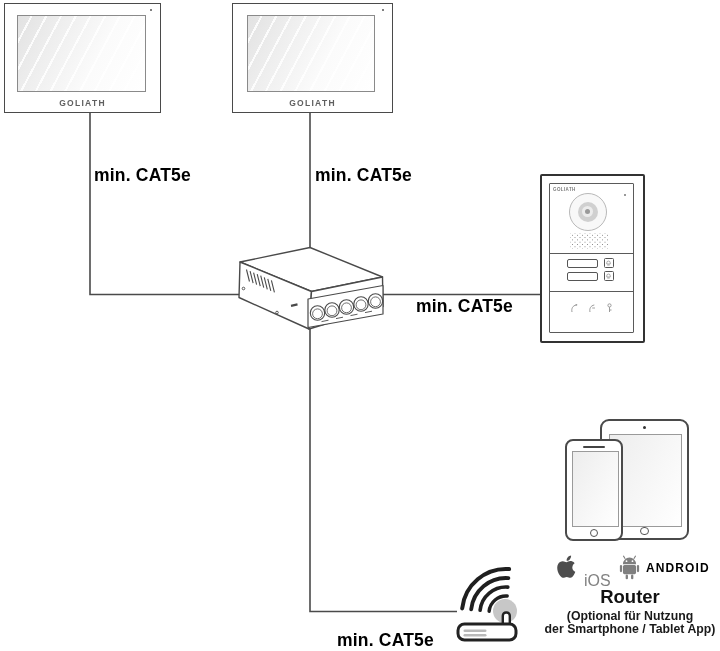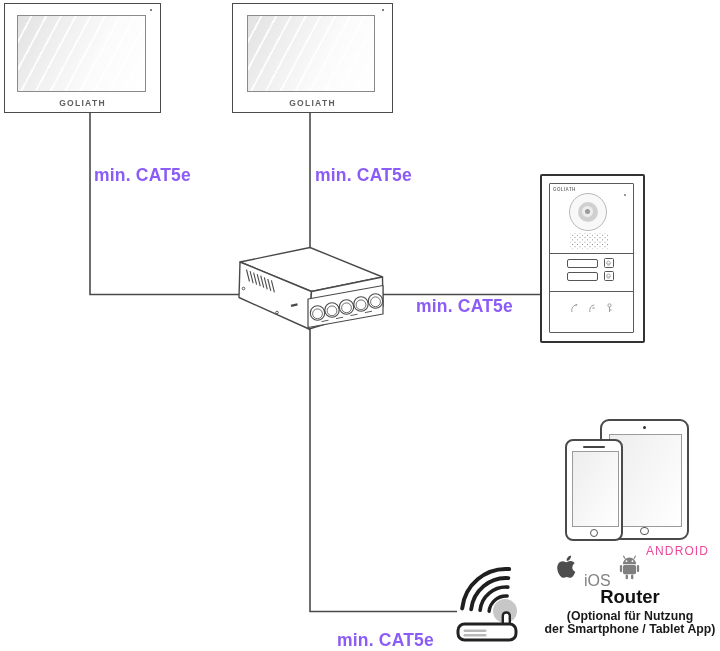--- a/index.html
+++ b/index.html
@@ -27,7 +27,7 @@
                font-size: 8.5px; font-weight: 600; letter-spacing: 1.3px; color: #5f5f5f; }
 
   
-  .cat-label { position: absolute; font-weight: 700; font-size: 17.5px; color: #8b5cf6;
+  .cat-label { position: absolute; font-weight: 700; font-size: 17.5px; color: #000000;
                letter-spacing: .2px; white-space: nowrap; }
   #lbl1 { left: 94px;  top: 165px; }
   #lbl2 { left: 315px; top: 165px; }

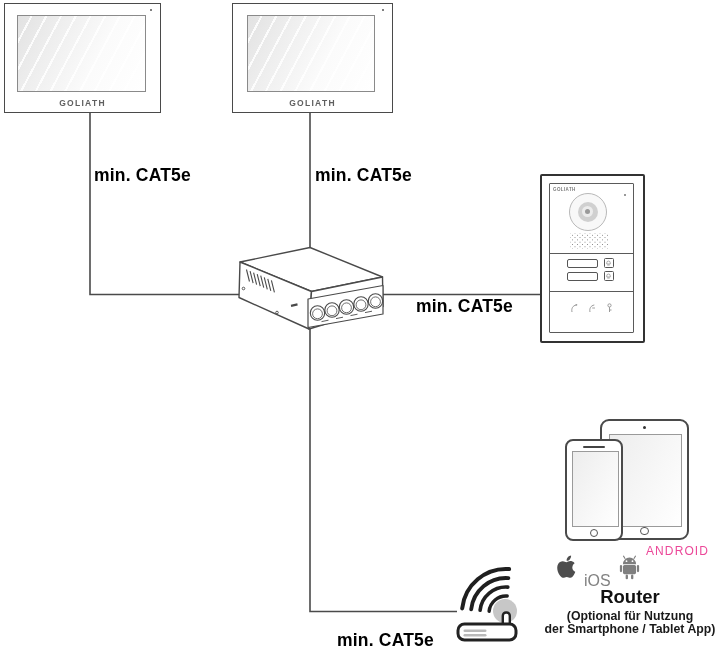--- a/index.html
+++ b/index.html
@@ -93,8 +93,8 @@
   #apple-logo   { position: absolute; left: 557px; top: 554px; width: 23px; height: 26px; }
   #ios-label    { position: absolute; left: 584px; top: 572px; font-size: 16px; color: #828282; }
   #android-logo { position: absolute; left: 617px; top: 554px; width: 25px; height: 27px; }
-  #android-label{ position: absolute; left: 646px; top: 544px; font-size: 12px; font-weight: 400;
-                  letter-spacing: 1.1px; color: #ec4899; }
+  #android-label{ position: absolute; left: 646px; top: 561px; font-size: 12px; font-weight: 700;
+                  letter-spacing: 1.1px; color: #000000; }
 
   
   #router-caption { position: absolute; left: 535px; top: 586px; width: 190px; text-align: center; }

